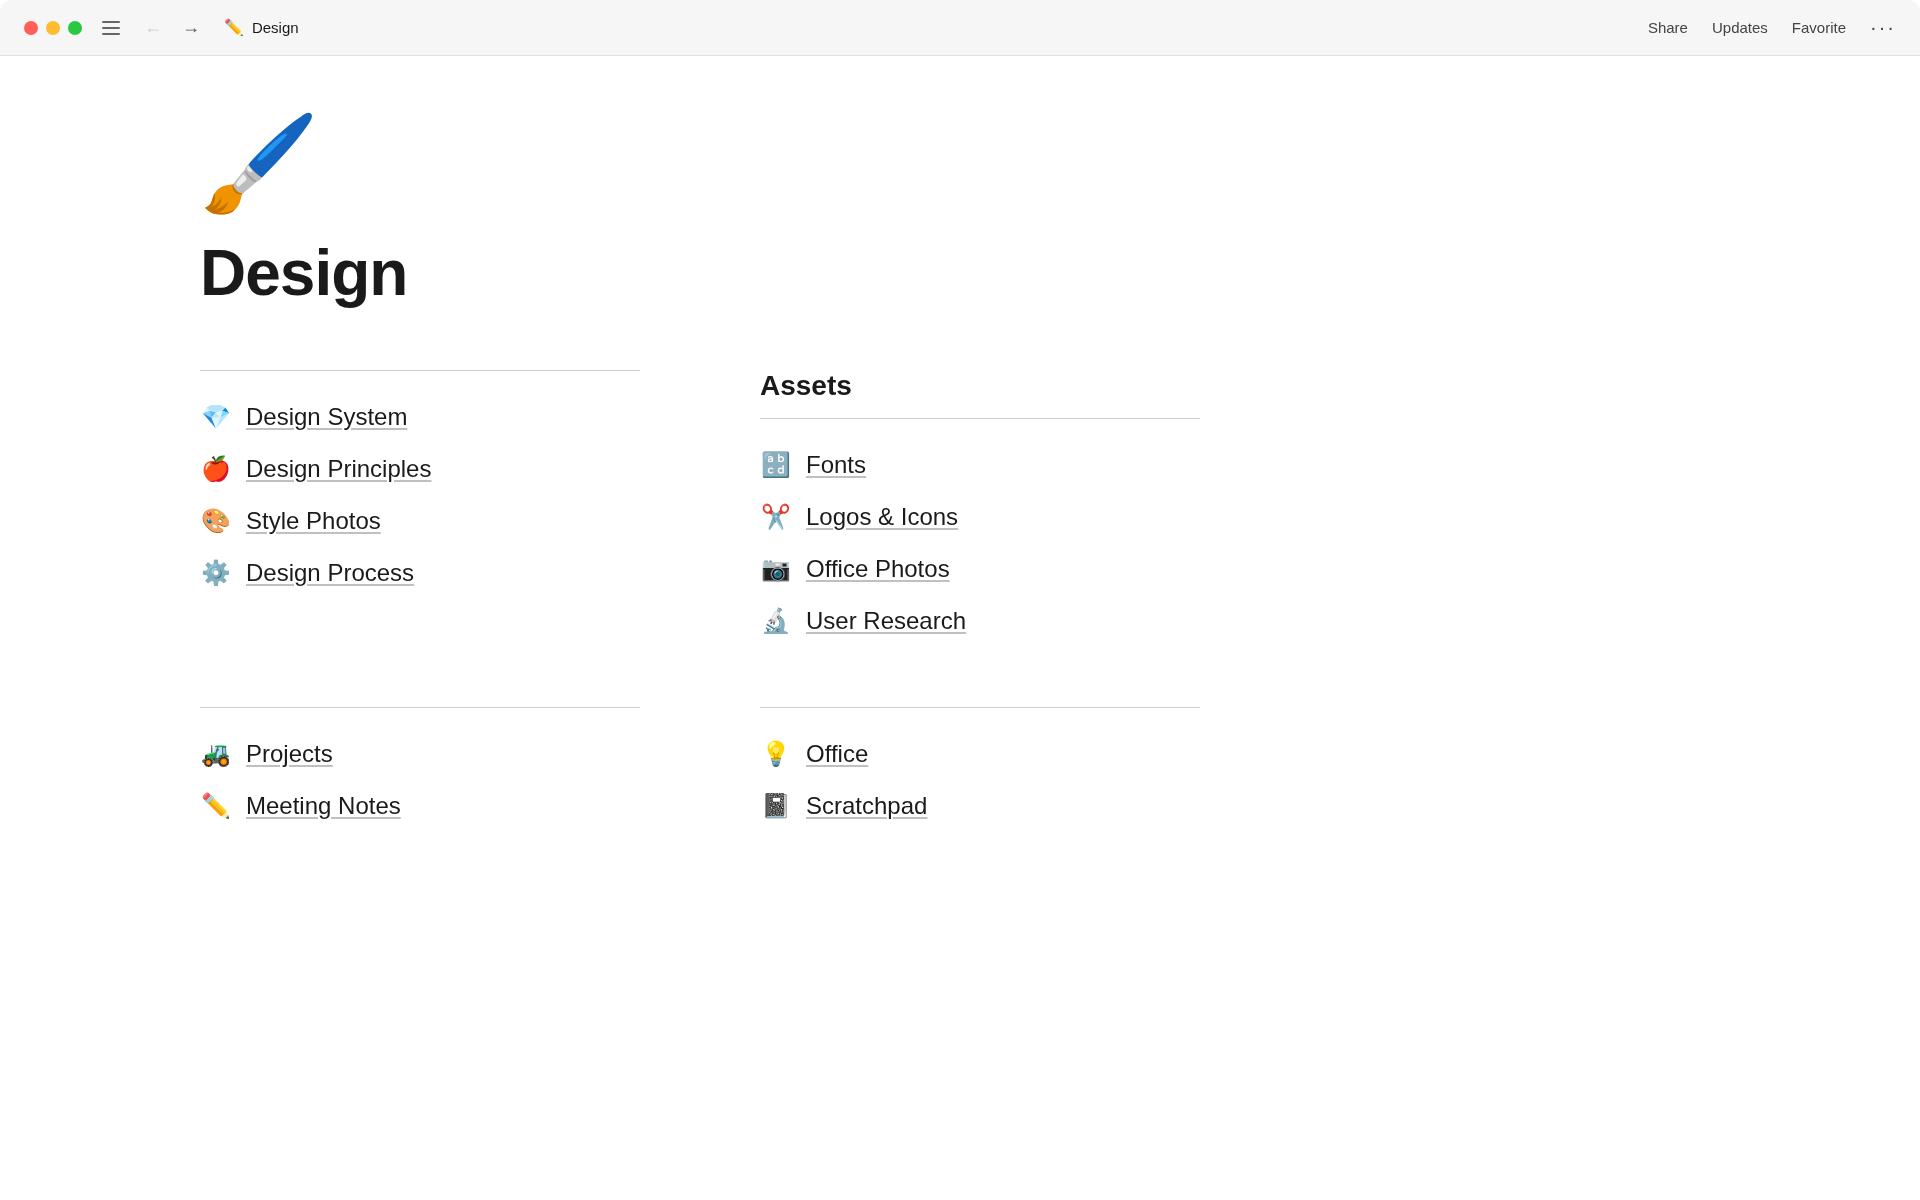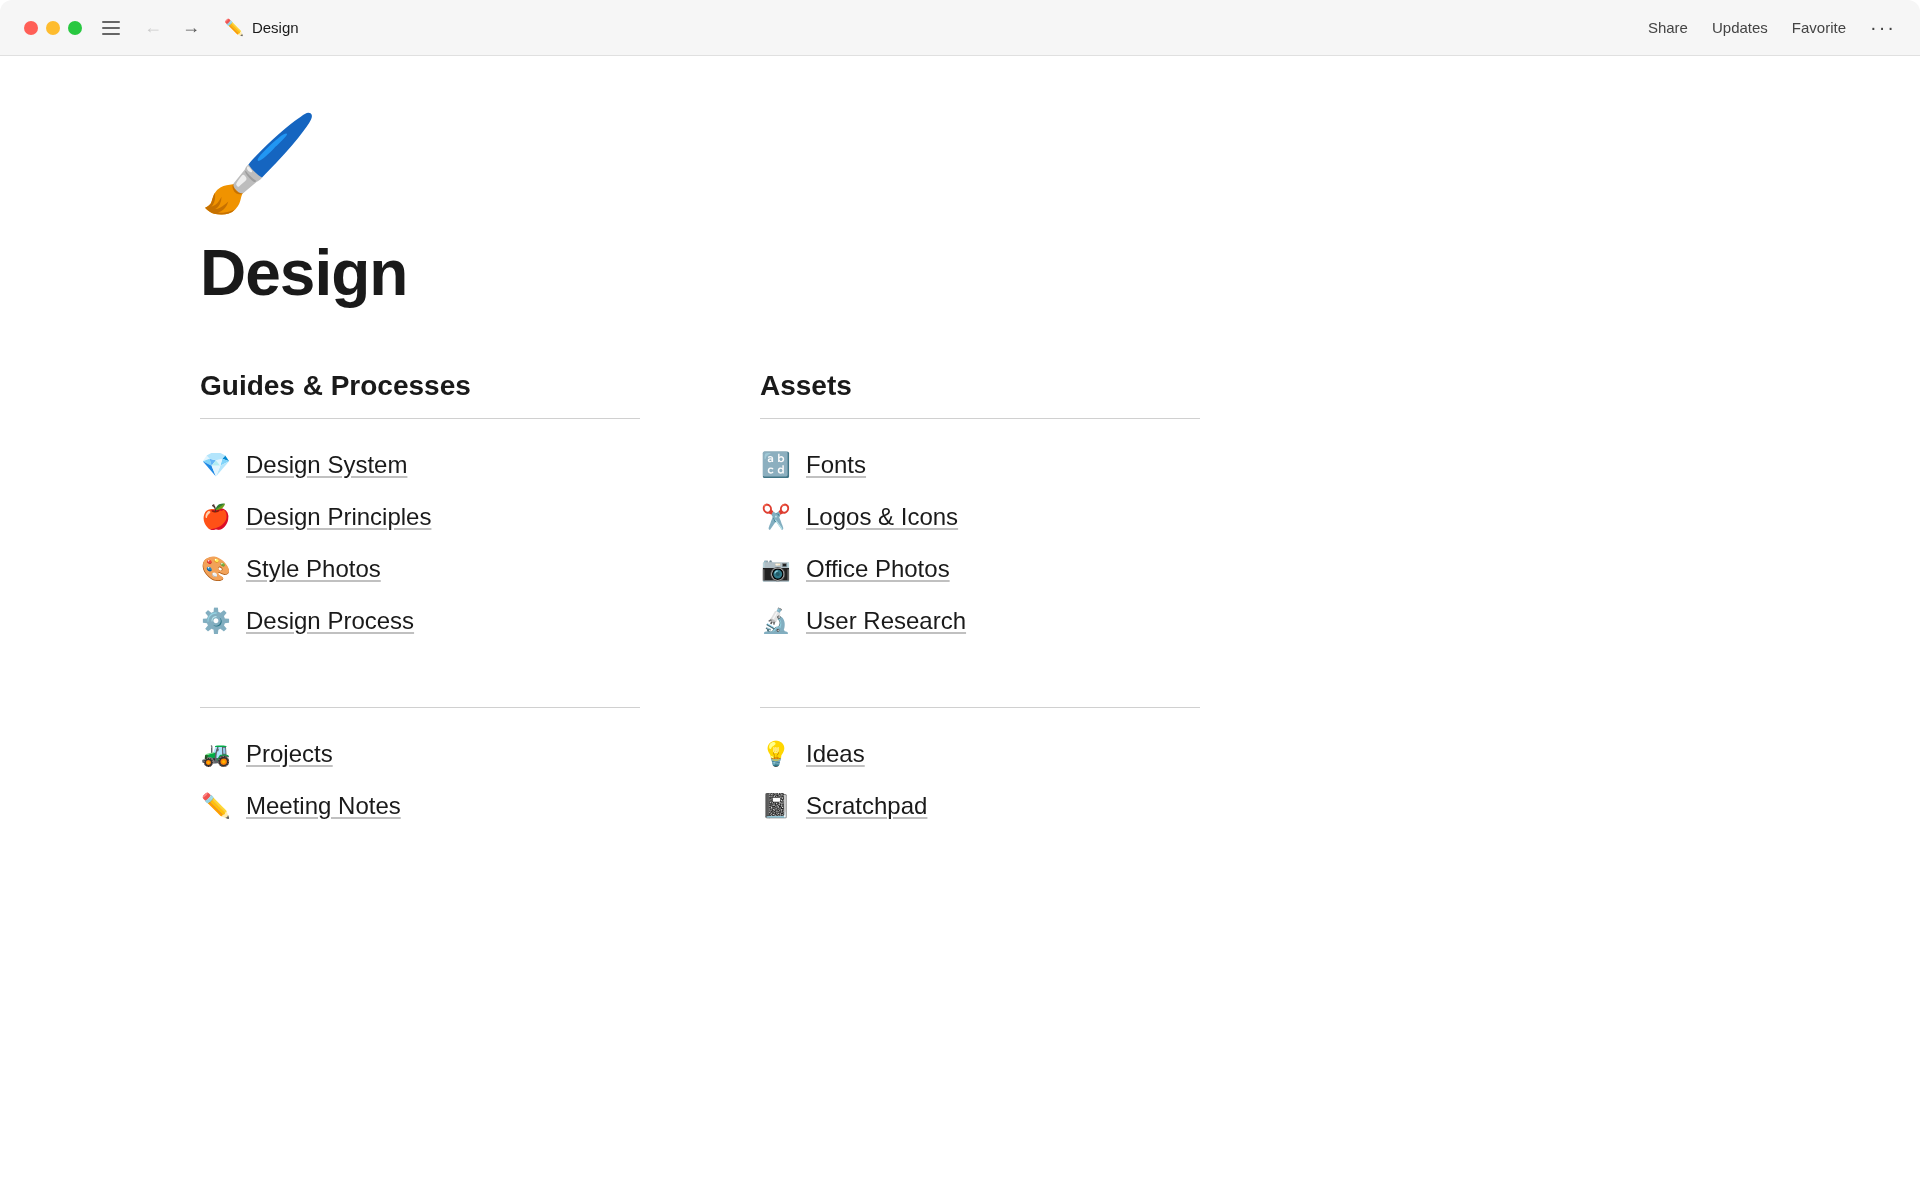--- a/index.html
+++ b/index.html
@@ -246,7 +246,6 @@
 
     <div class="sections-grid" id="sections-container">
     <div class="section">
-          <h2 class="section-title">Guides &amp; Processes</h2>
           <div class="section-divider"></div>
           <div class="section-items">
             <div class="section-item">

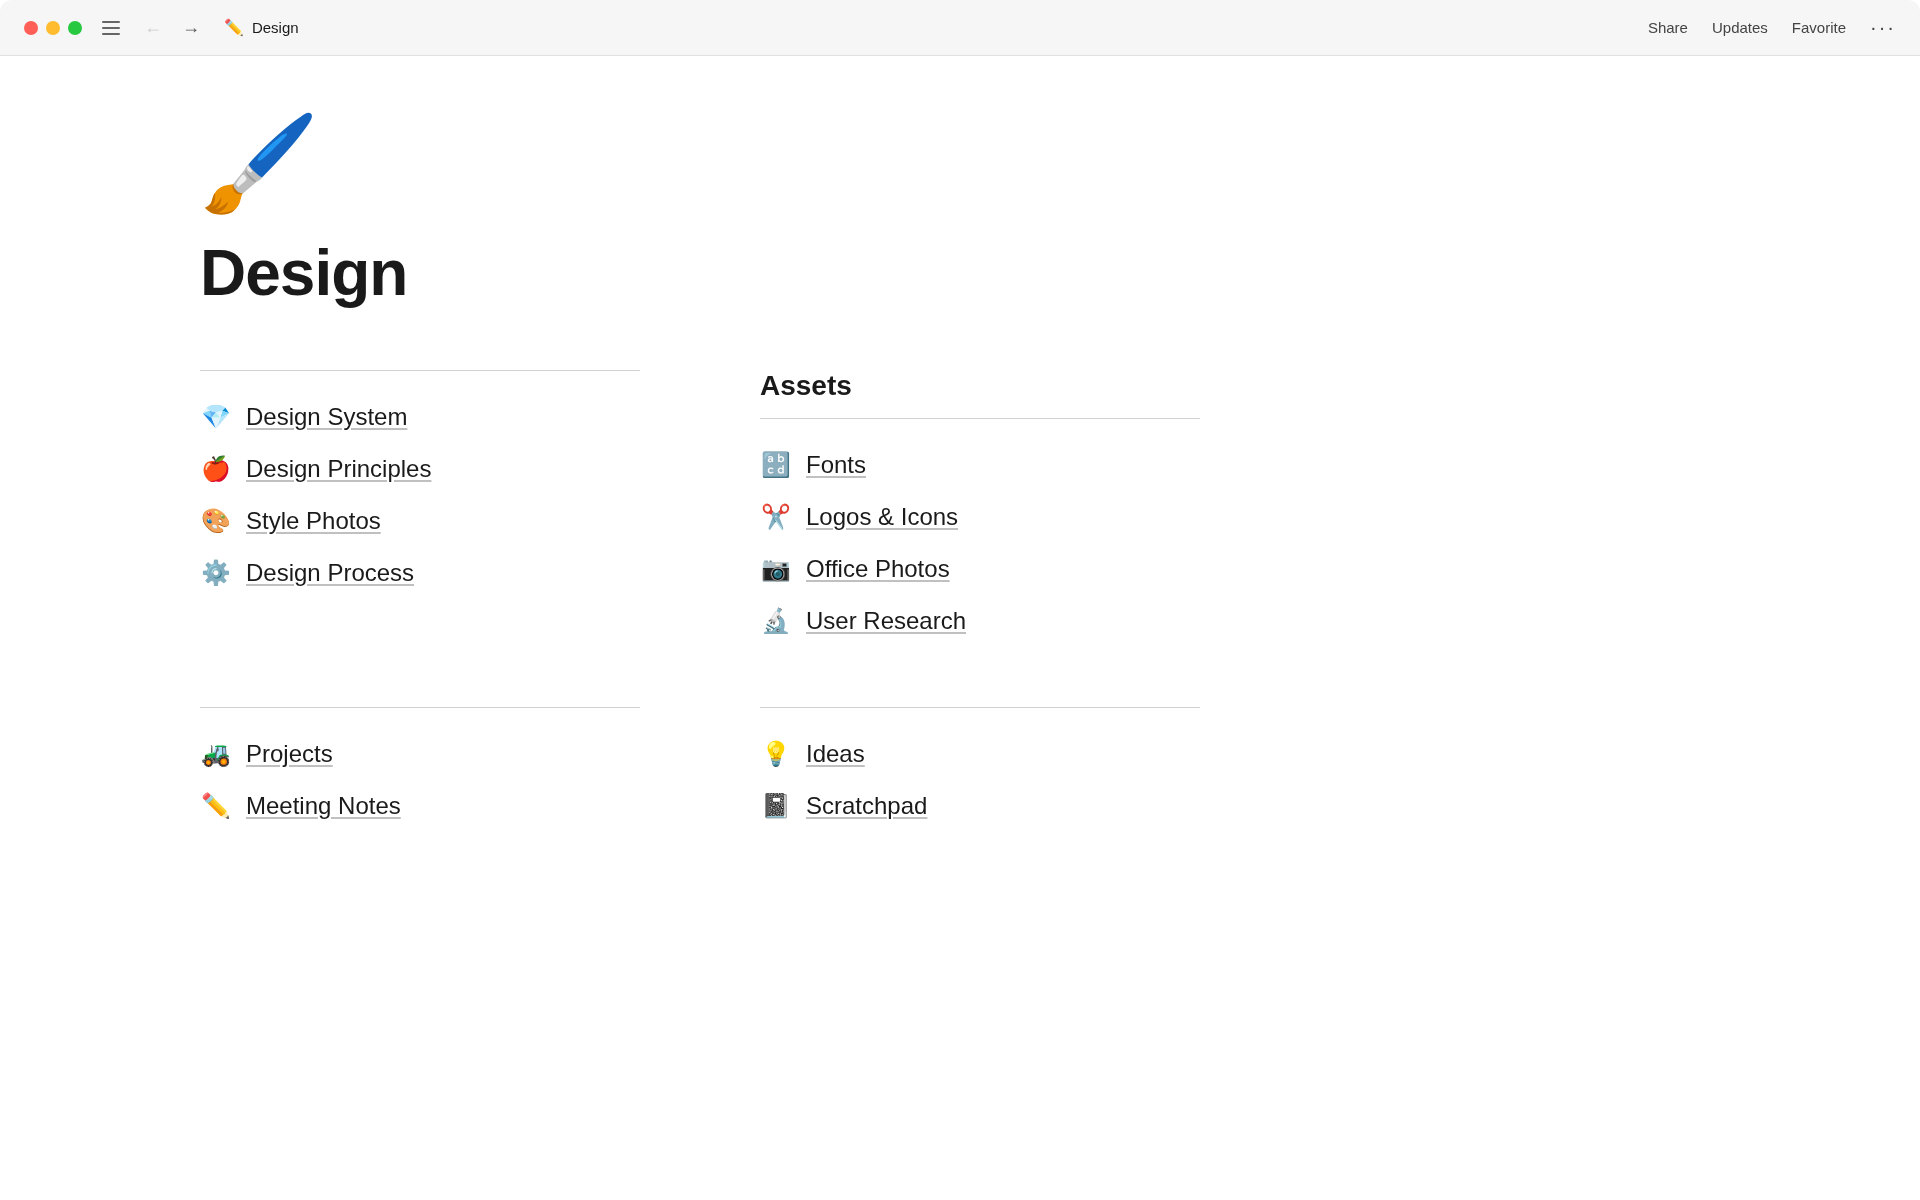--- a/index.html
+++ b/index.html
@@ -306,7 +306,7 @@
           <div class="section-items">
             <div class="section-item">
               <span class="item-icon">💡</span>
-              <span class="item-label">Ideas</span>
+              <span class="item-label">Office</span>
             </div>
             <div class="section-item">
               <span class="item-icon">📓</span>

